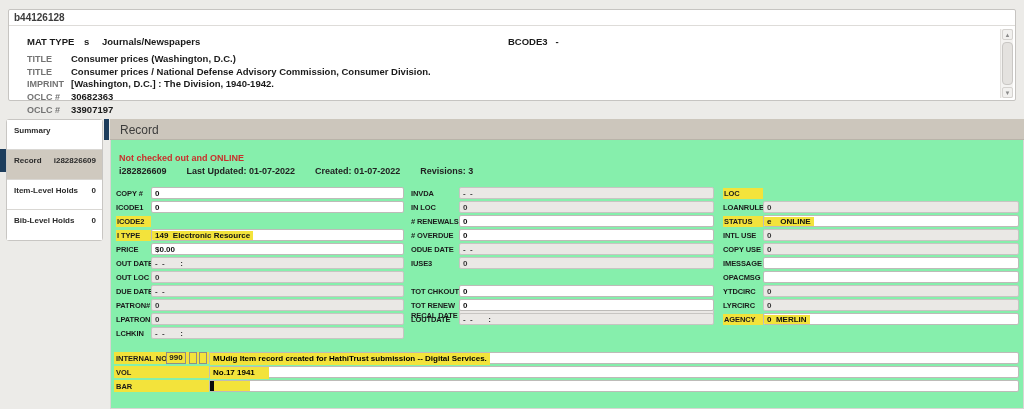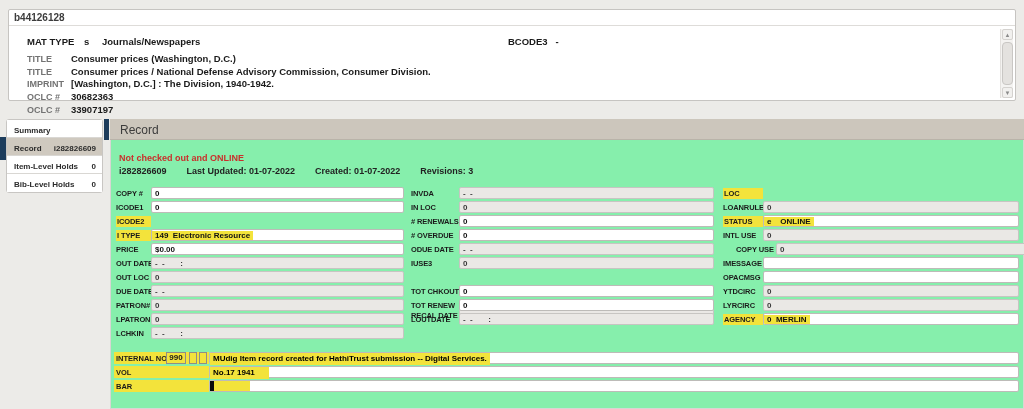--- a/index.html
+++ b/index.html
@@ -24,7 +24,7 @@
 
   
   .sidebar{position:absolute;left:6px;top:119px;width:97px;background:#fff;border:1px solid #c8c6c3;border-radius:3px}
-  .side-item{position:relative;height:18px;border-bottom:1px solid #d9d7d3;background:#fff;cursor:pointer}
+  .side-item{position:relative;height:30px;border-bottom:1px solid #d9d7d3;background:#fff;cursor:pointer}
   .side-item:last-child{border-bottom:none}
   .side-item .lab{position:absolute;left:7px;top:6px;font-size:8px;font-weight:700;color:#2b2b2b;white-space:nowrap}
   .side-item .val{position:absolute;right:6px;top:6px;font-size:8px;font-weight:700;color:#2b2b2b}

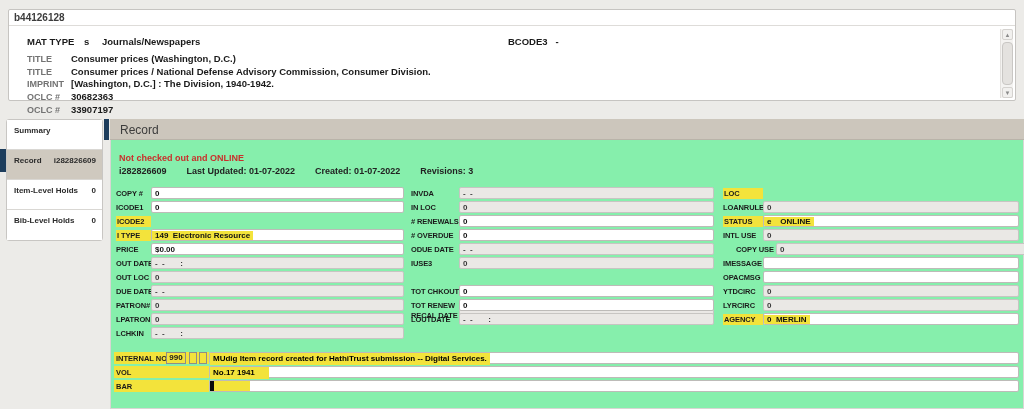--- a/index.html
+++ b/index.html
@@ -228,7 +228,7 @@
           <span class="flabel">INTL USE</span>
           <div class="fbox ro"><span class="fval">0</span></div>
         </div>
-        <div class="frow" style="top: 56px; left: 13px; right: 0px;">
+        <div class="frow" style="top: 56px; left: 0px; right: 0px;">
           <span class="flabel">COPY USE</span>
           <div class="fbox ro"><span class="fval">0</span></div>
         </div>

